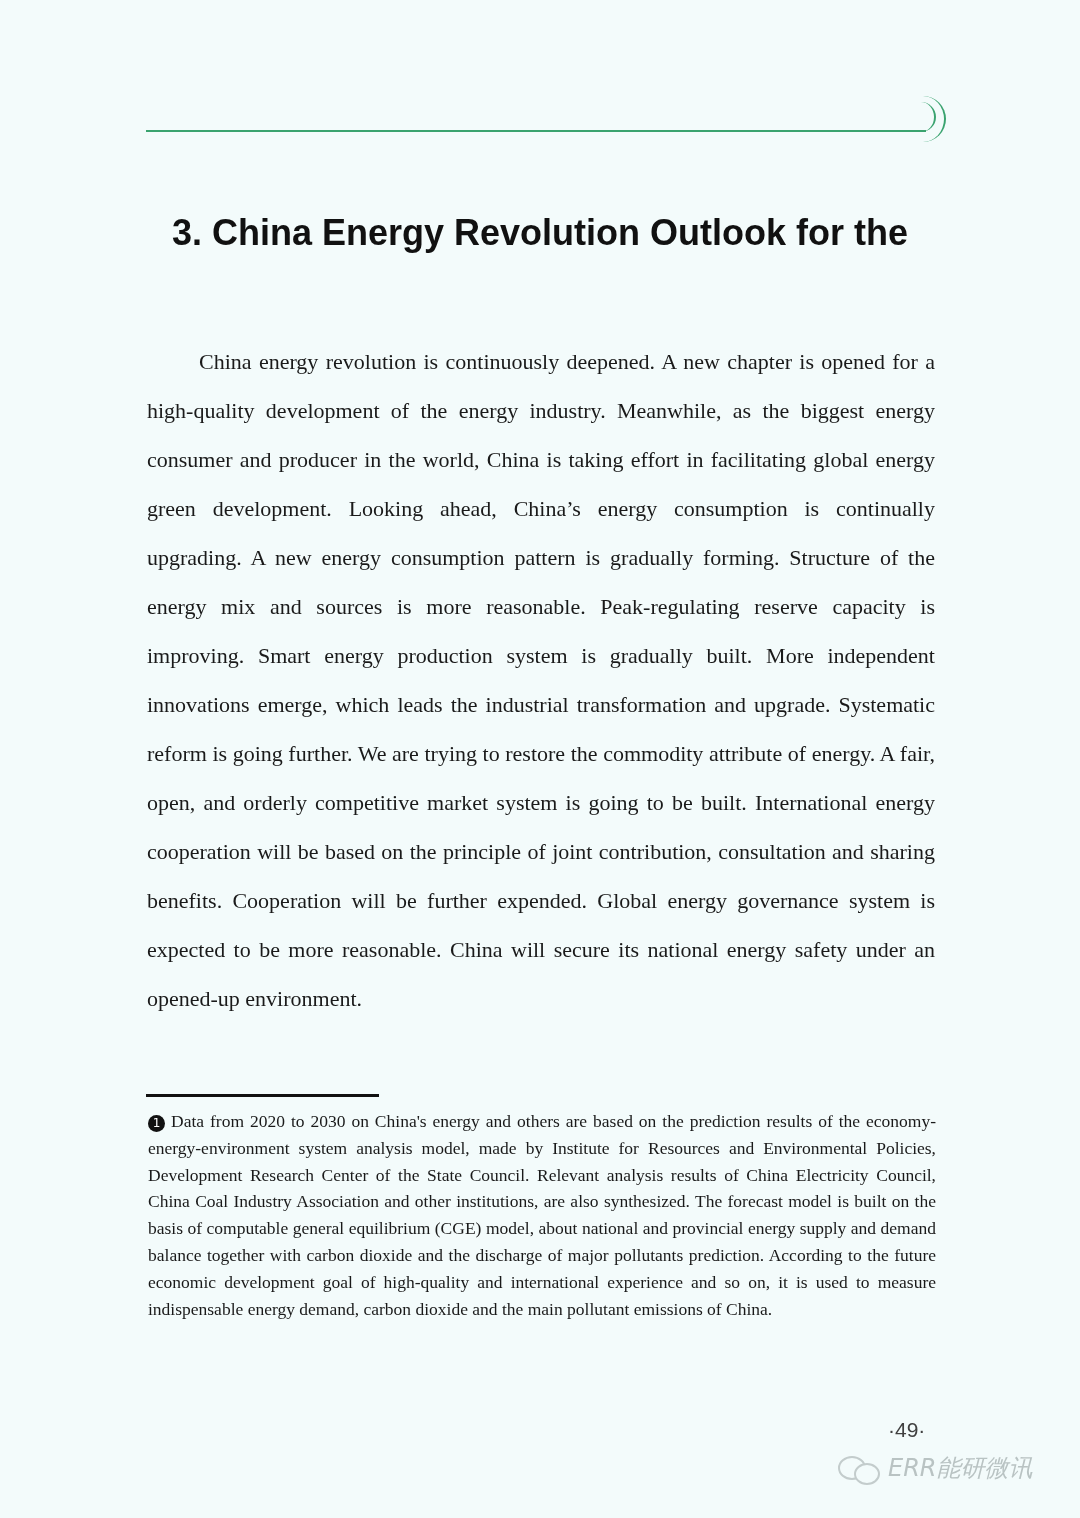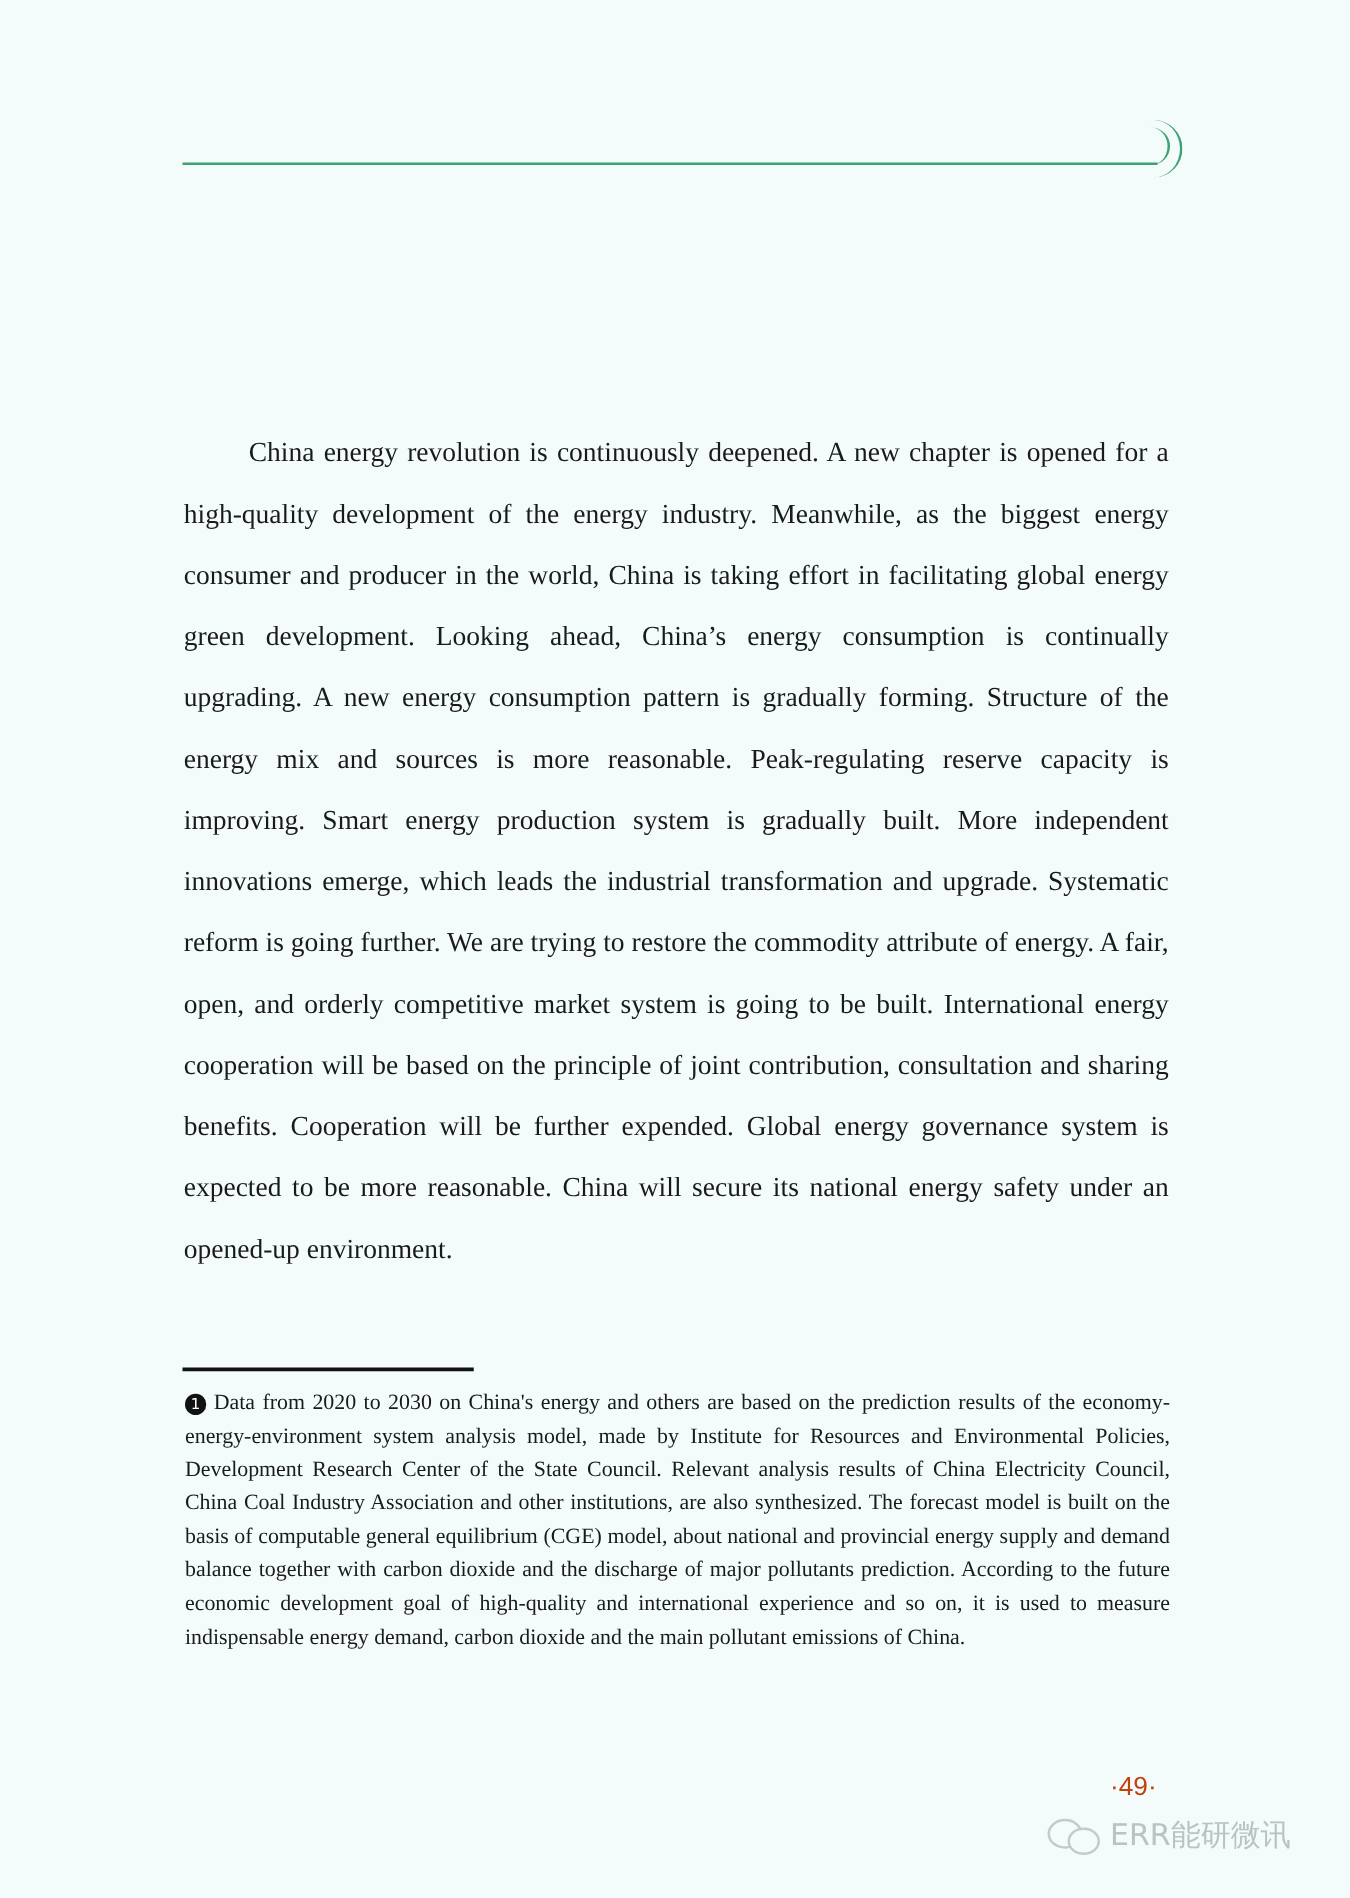--- a/index.html
+++ b/index.html
@@ -82,6 +82,7 @@
 </div>
 
 <div class="title">
+  <div>3. China Energy Revolution Outlook for the</div>
 </div>
 
 <p class="body-text">China energy revolution is continuously deepened. A new chapter is opened for a high-quality development of the energy industry. Meanwhile, as the biggest energy consumer and producer in the world, China is taking effort in facilitating global energy green development. Looking ahead, China’s energy consumption is continually upgrading. A new energy consumption pattern is gradually forming. Structure of the energy mix and sources is more reasonable. Peak-regulating reserve capacity is improving. Smart energy production system is gradually built. More independent innovations emerge, which leads the industrial transformation and upgrade. Systematic reform is going further. We are trying to restore the commodity attribute of energy. A fair, open, and orderly competitive market system is going to be built. International energy cooperation will be based on the principle of joint contribution, consultation and sharing benefits. Cooperation will be further expended. Global energy governance system is expected to be more reasonable. China will secure its national energy safety under an opened-up environment.</p>

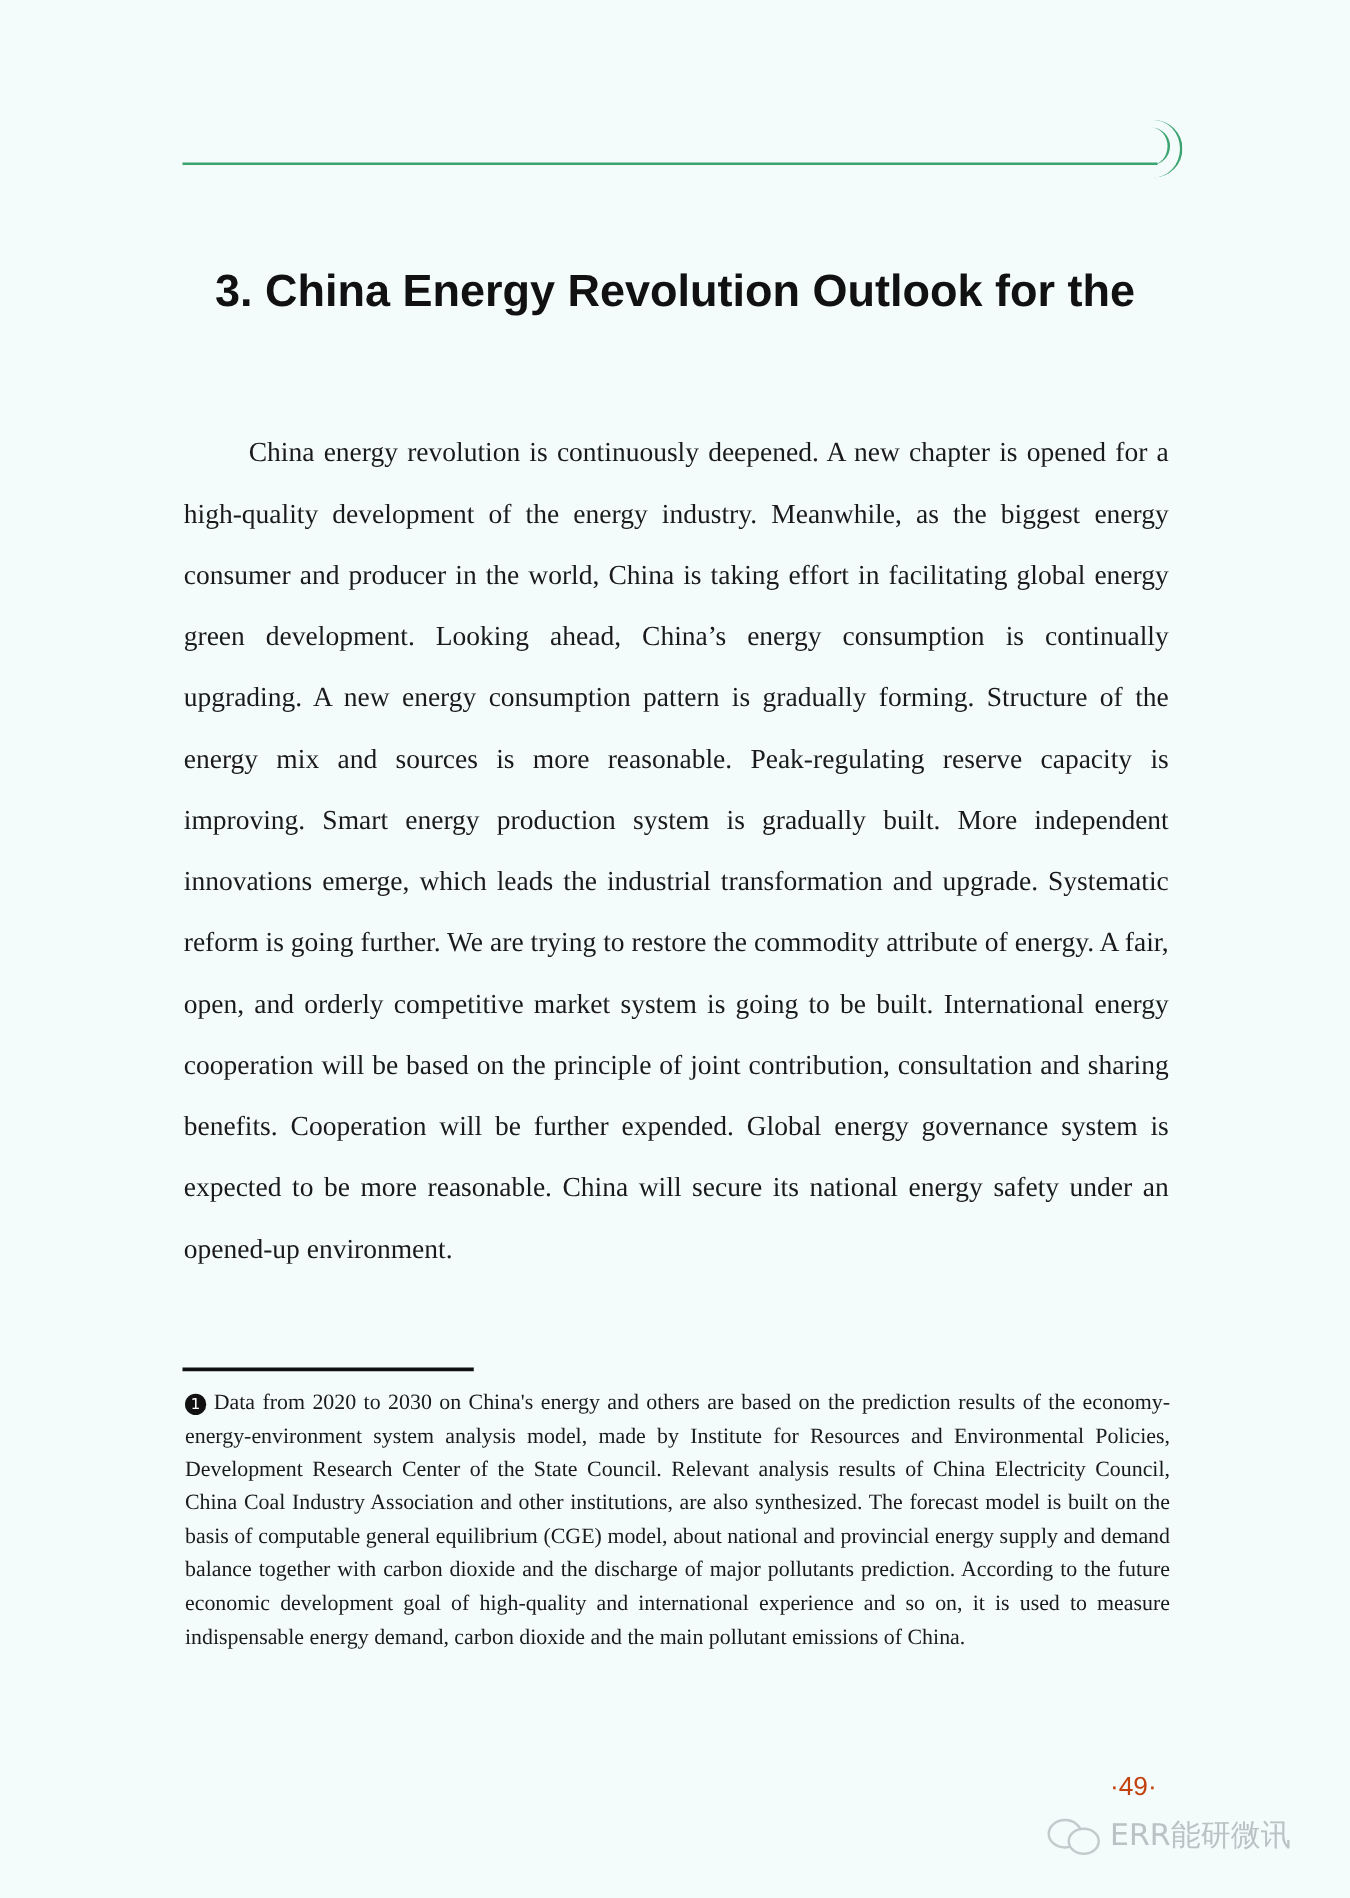--- a/index.html
+++ b/index.html
@@ -60,7 +60,7 @@
   }
   .page-number {
     position: absolute; left: 888px; top: 1418px;
-    font-family: "Liberation Sans", sans-serif; font-size: 21px; color: #c2410c;
+    font-family: "Liberation Sans", sans-serif; font-size: 21px; color: #404040;
   }
   .watermark {
     position: absolute; left: 838px; top: 1452px;

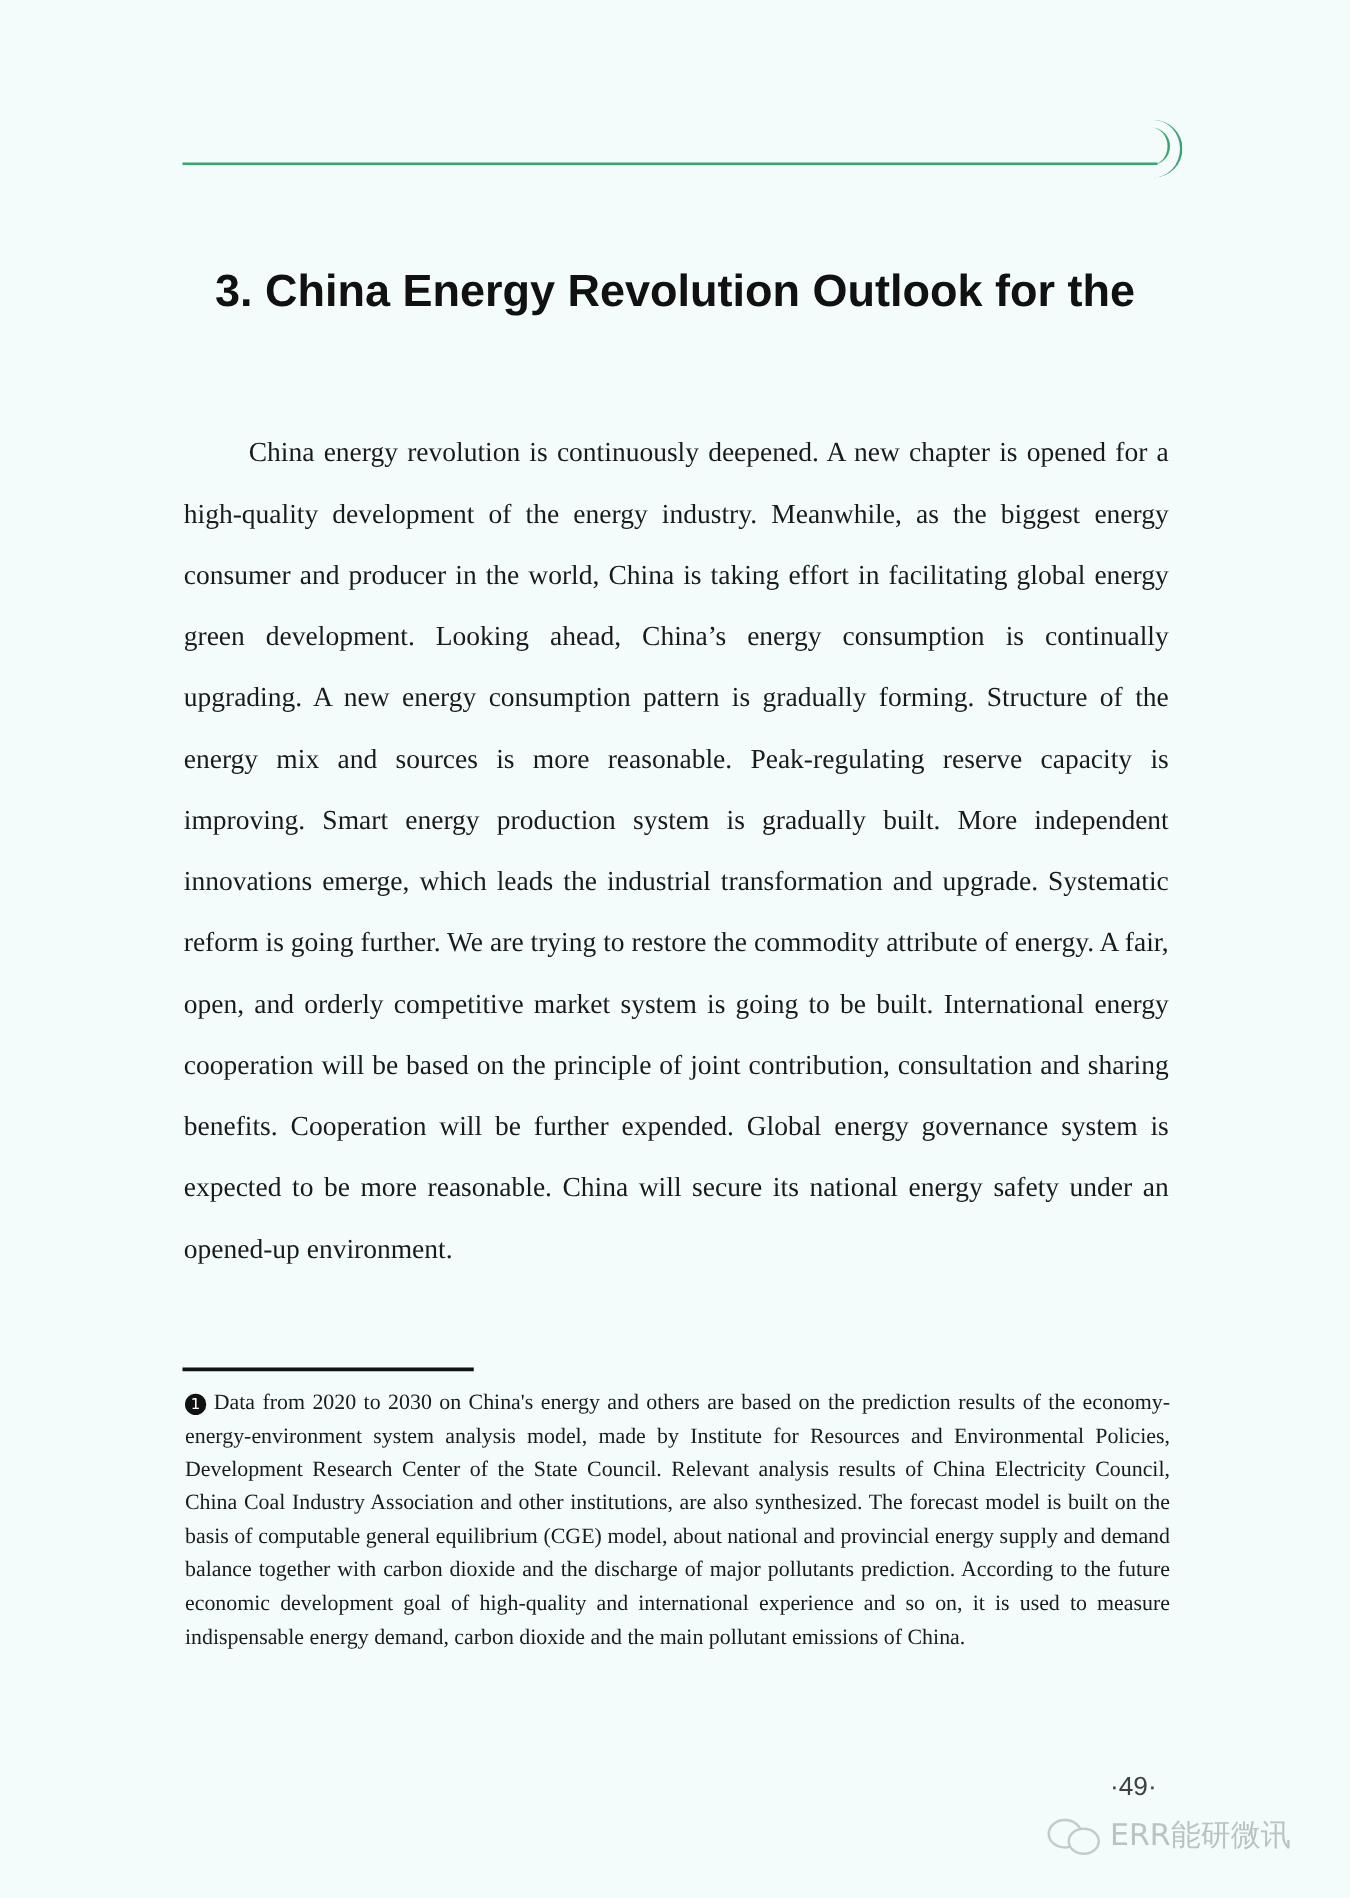--- a/index.html
+++ b/index.html
@@ -65,7 +65,7 @@
   .watermark {
     position: absolute; left: 838px; top: 1452px;
     font-family: "DejaVu Sans", sans-serif; font-size: 24px; color: #b9c3c3;
-    display: flex; align-items: center; gap: 6px;
+    display: flex; align-items: flex-end; gap: 6px; font-style: italic;
   }
   .wechat-icon { position: relative; width: 44px; height: 30px; }
   .bubble { position: absolute; border: 2px solid #c3cccc; border-radius: 50%; }

